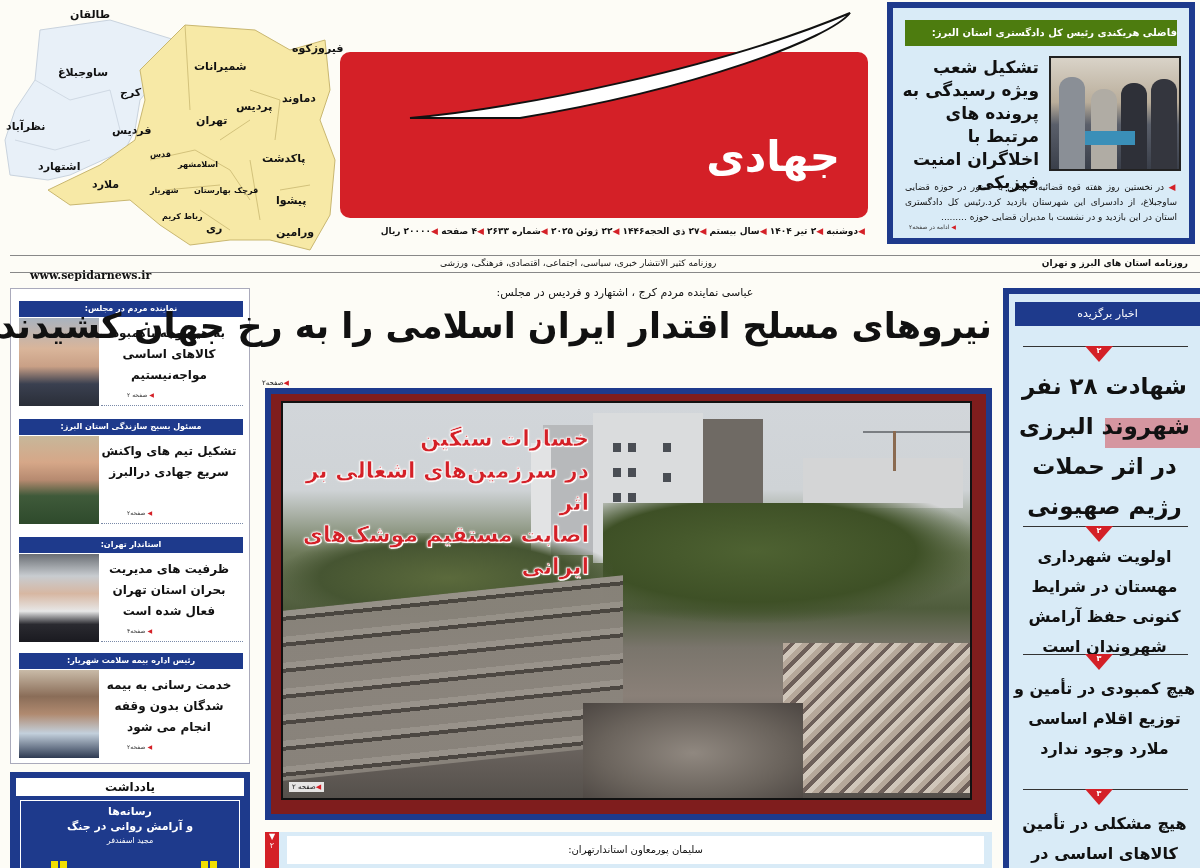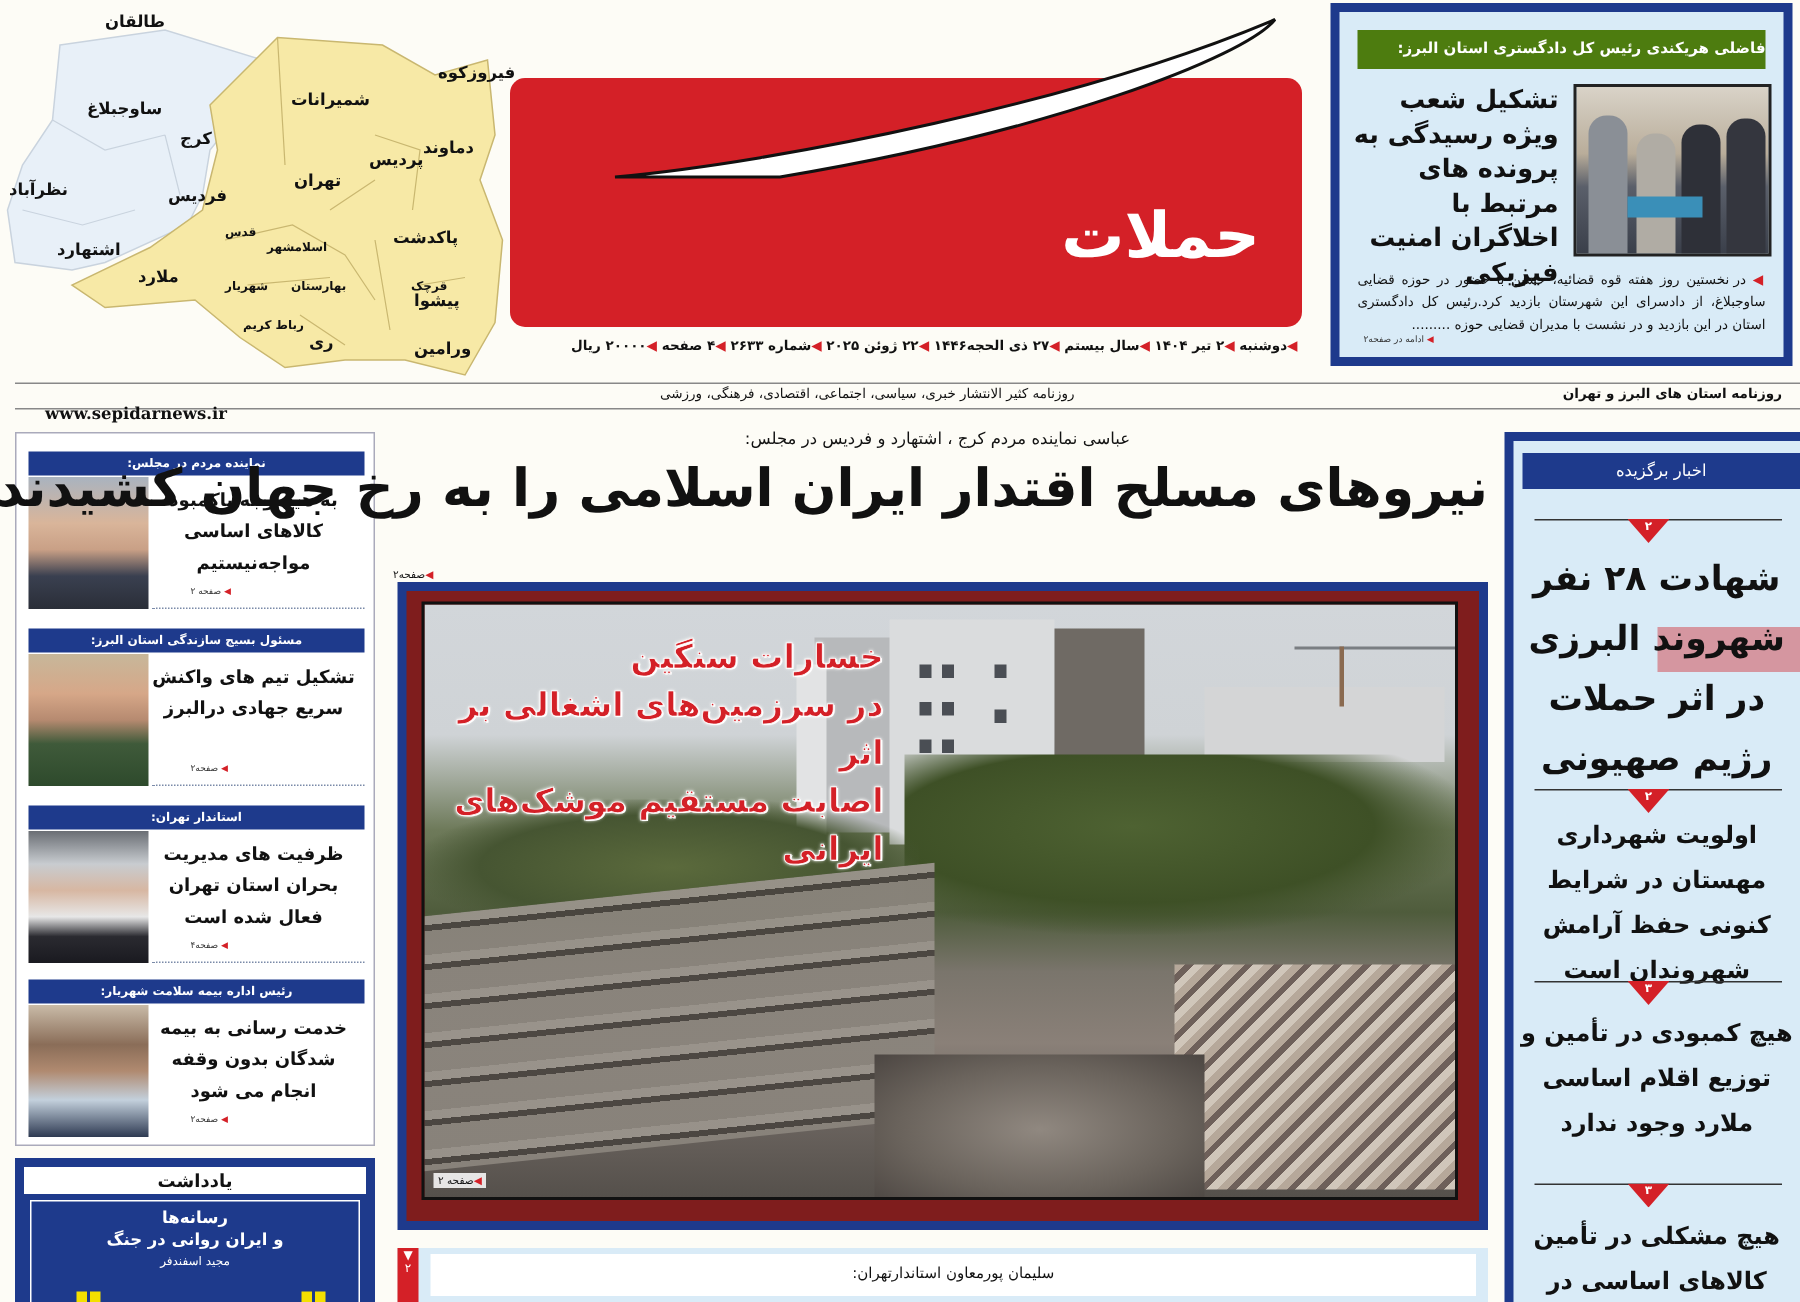--- a/index.html
+++ b/index.html
@@ -108,7 +108,7 @@
       <div class="map-label" dir="rtl" style="left: 194px; top: 60px;">شمیرانات</div>
       <div class="map-label" dir="rtl" style="left: 292px; top: 42px;">فیروزکوه</div>
       <div class="map-label" dir="rtl" style="left: 282px; top: 92px;">دماوند</div>
-      <div class="map-label" dir="rtl" style="left: 246px; top: 100px;">پردیس</div>
+      <div class="map-label" dir="rtl" style="left: 236px; top: 100px;">پردیس</div>
       <div class="map-label" dir="rtl" style="left: 196px; top: 114px;">تهران</div>
       <div class="map-label" dir="rtl" style="left: 262px; top: 152px;">پاکدشت</div>
       <div class="map-label" dir="rtl" style="left: 92px; top: 178px;">ملارد</div>

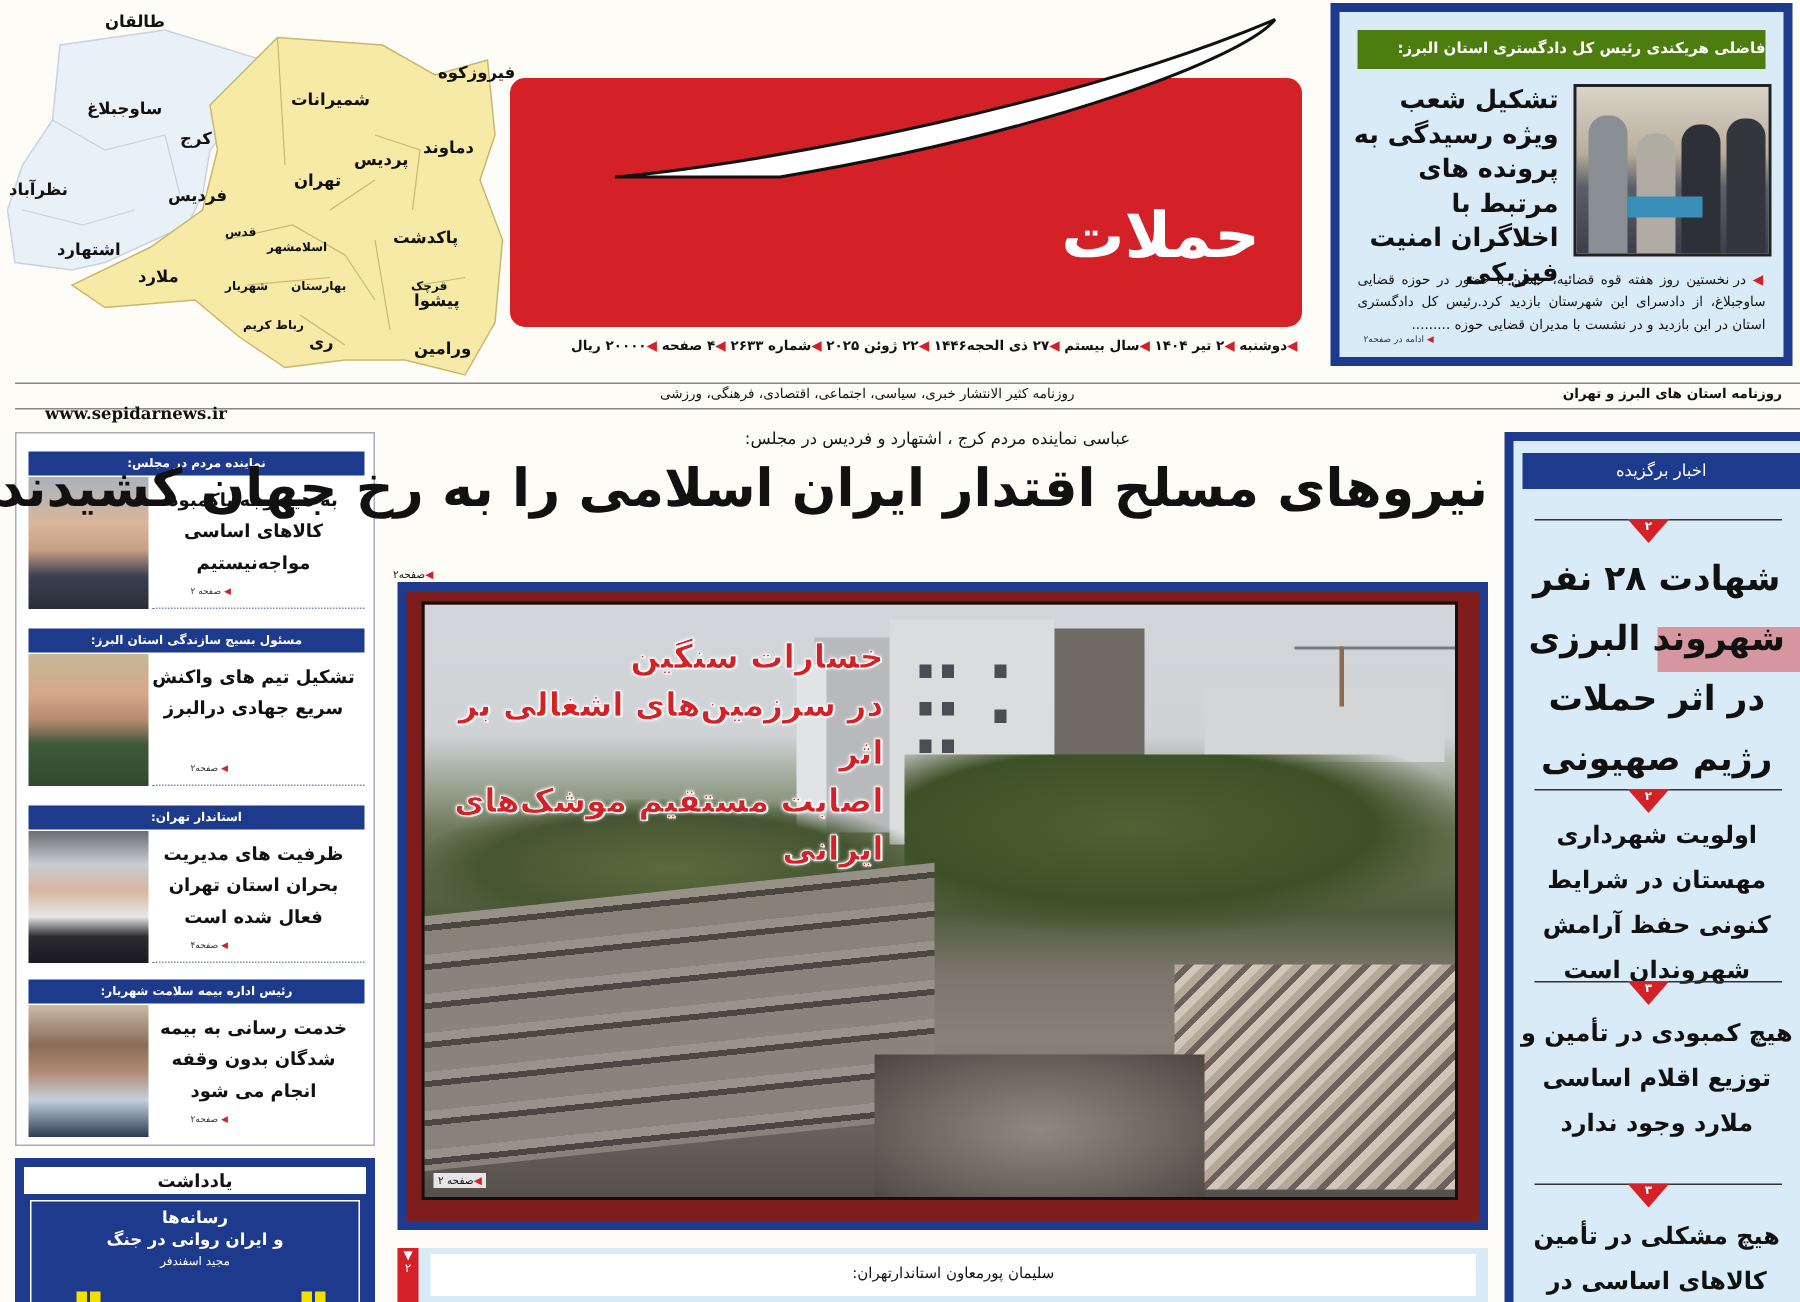--- a/index.html
+++ b/index.html
@@ -128,7 +128,7 @@
   <svg id="logo-swash" viewBox="0 0 460 120">
     <path d="M10 110 C 120 100, 320 60, 450 5 C 430 30, 300 80, 120 110 Z" fill="#fff" stroke="#111" stroke-width="2"></path>
   </svg>
-  <div id="logo-sub" class="rtl">حملات</div>
+  <div id="logo-sub" class="rtl">جهادی</div>
 </div>
 <div id="issue-line" class="abs rtl"><span class="sep">◀</span><span>دوشنبه </span><span class="sep">◀</span><span>۲ تیر ۱۴۰۴ </span><span class="sep">◀</span><span>سال بیستم </span><span class="sep">◀</span><span>۲۷ ذی الحجه۱۴۴۶ </span><span class="sep">◀</span><span>۲۲ ژوئن ۲۰۲۵ </span><span class="sep">◀</span><span>شماره ۲۶۳۳ </span><span class="sep">◀</span><span>۴ صفحه </span><span class="sep">◀</span><span>۲۰۰۰۰ ریال </span></div>
 

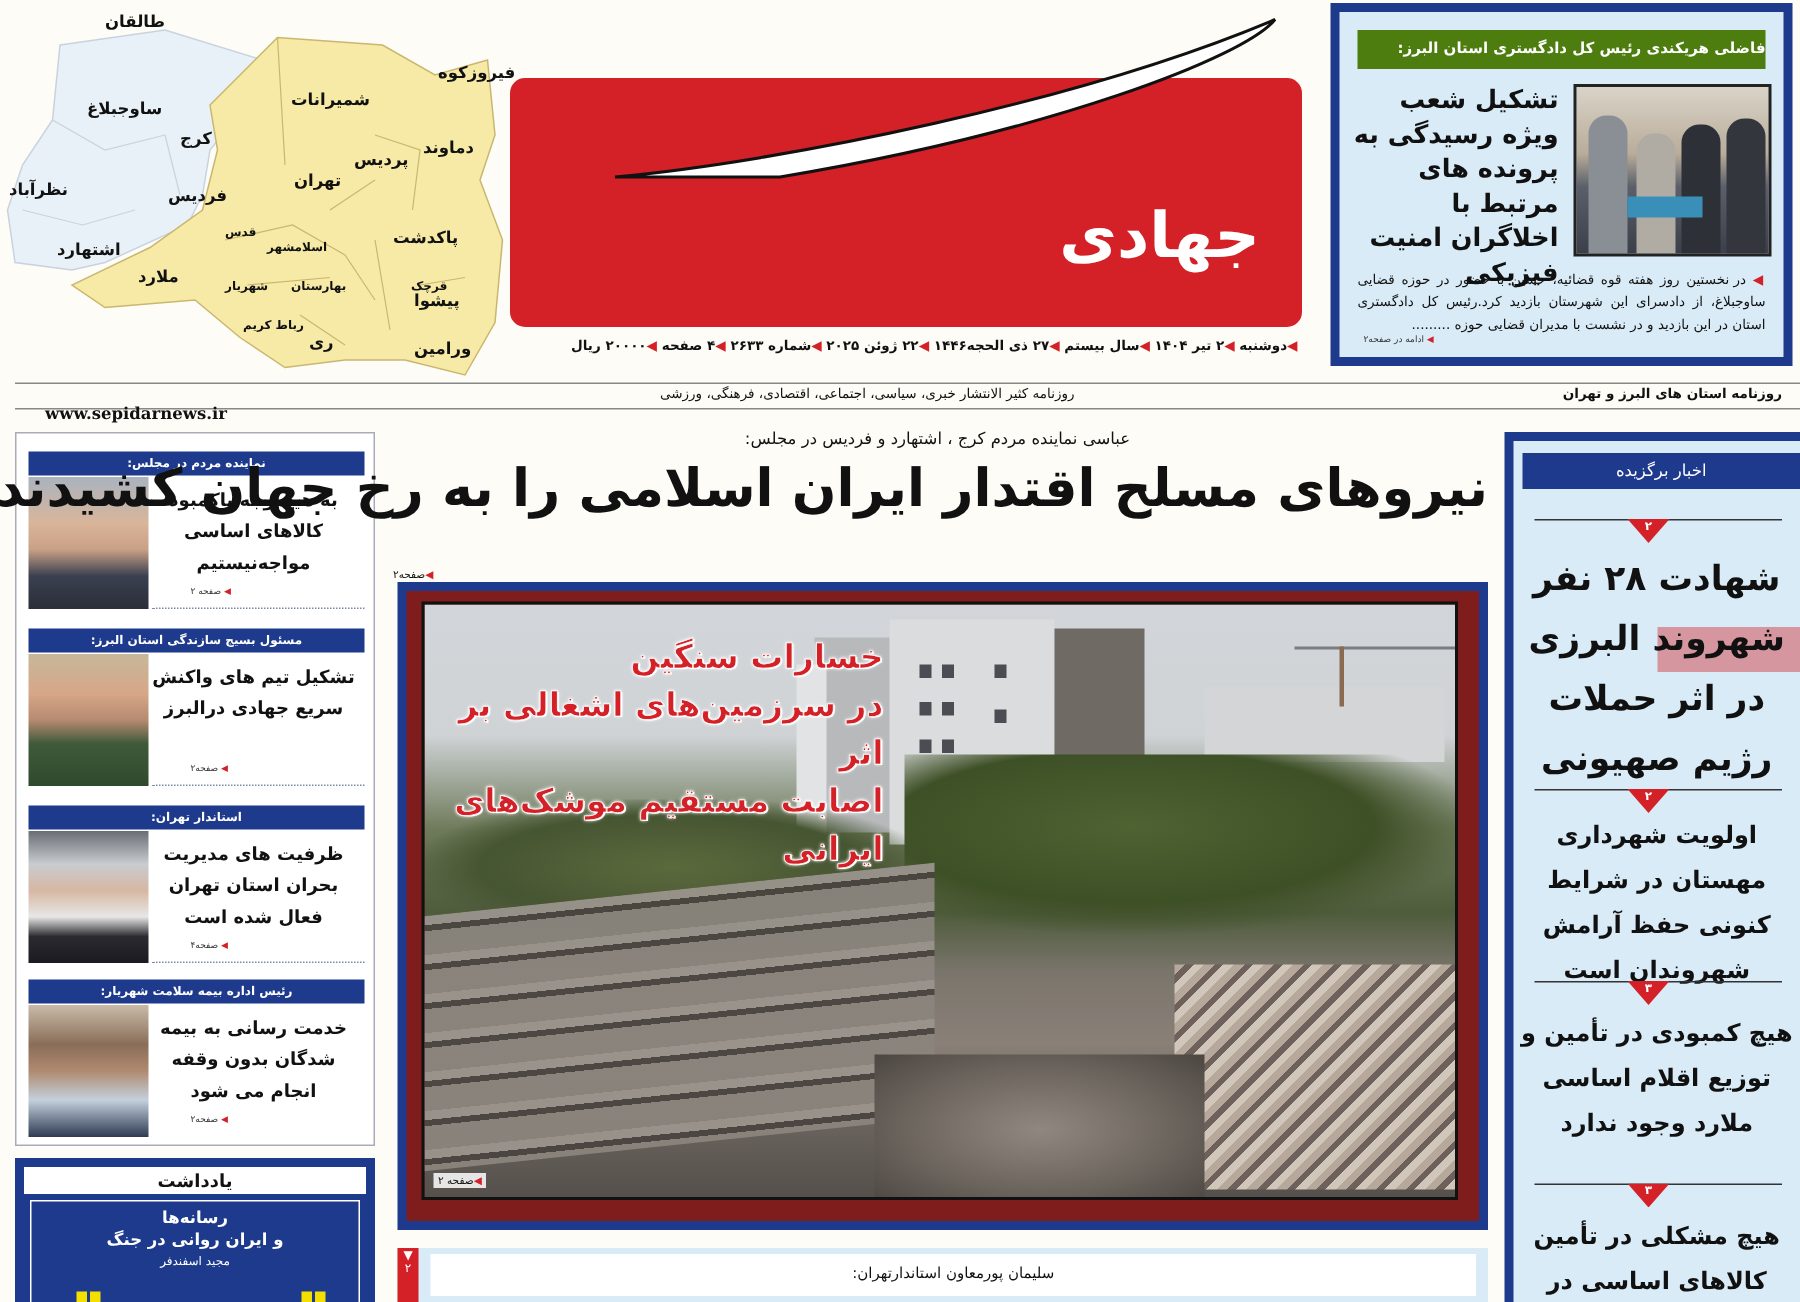--- a/index.html
+++ b/index.html
@@ -119,7 +119,7 @@
       <div class="map-label sm" dir="rtl" style="left: 178px; top: 160px;">اسلامشهر</div>
       <div class="map-label sm" dir="rtl" style="left: 150px; top: 186px;">شهریار</div>
       <div class="map-label sm" dir="rtl" style="left: 194px; top: 186px;">بهارستان</div>
-      <div class="map-label sm" dir="rtl" style="left: 234px; top: 186px; margin-left: 40px;">قرچک</div>
+      <div class="map-label sm" dir="rtl" style="left: 234px; top: 186px;">قرچک</div>
       <div class="map-label sm" dir="rtl" style="left: 162px; top: 212px;">رباط کریم</div>
     </div>
 </div>

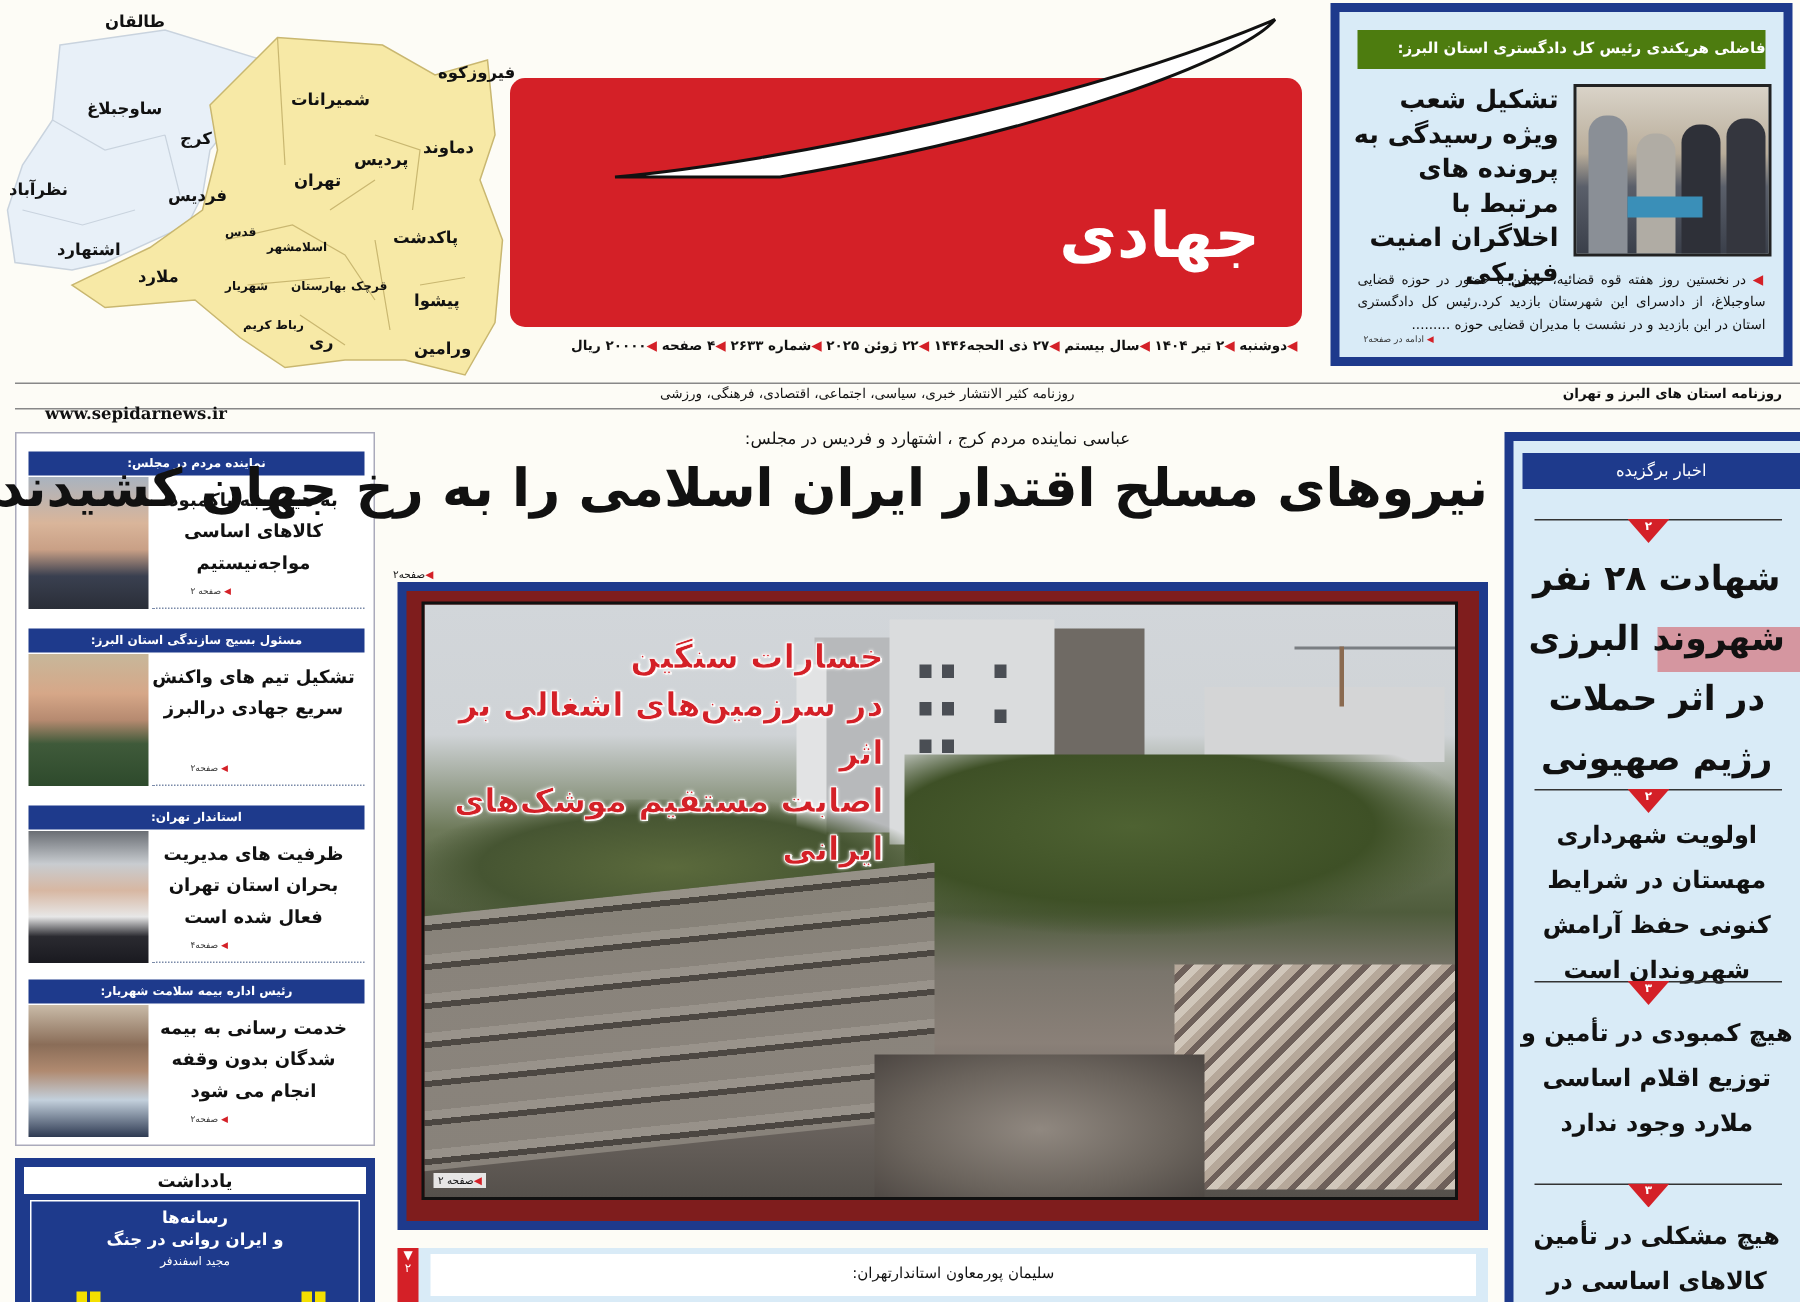--- a/index.html
+++ b/index.html
@@ -188,7 +188,7 @@
   <div id="note-title" class="rtl">یادداشت</div>
   <div id="note-body">
     <div id="note-t1" class="rtl">رسانه‌ها</div>
-    <div id="note-t2" class="rtl">و ایران روانی در جنگ</div>
+    <div id="note-t2" class="rtl">و آرامش روانی در جنگ</div>
     <div id="note-author" class="rtl">مجید اسفندفر</div>
     <div class="quote" style="left:30px;"><span></span><span></span></div>
     <div class="quote" style="right:20px;"><span></span><span></span></div>

